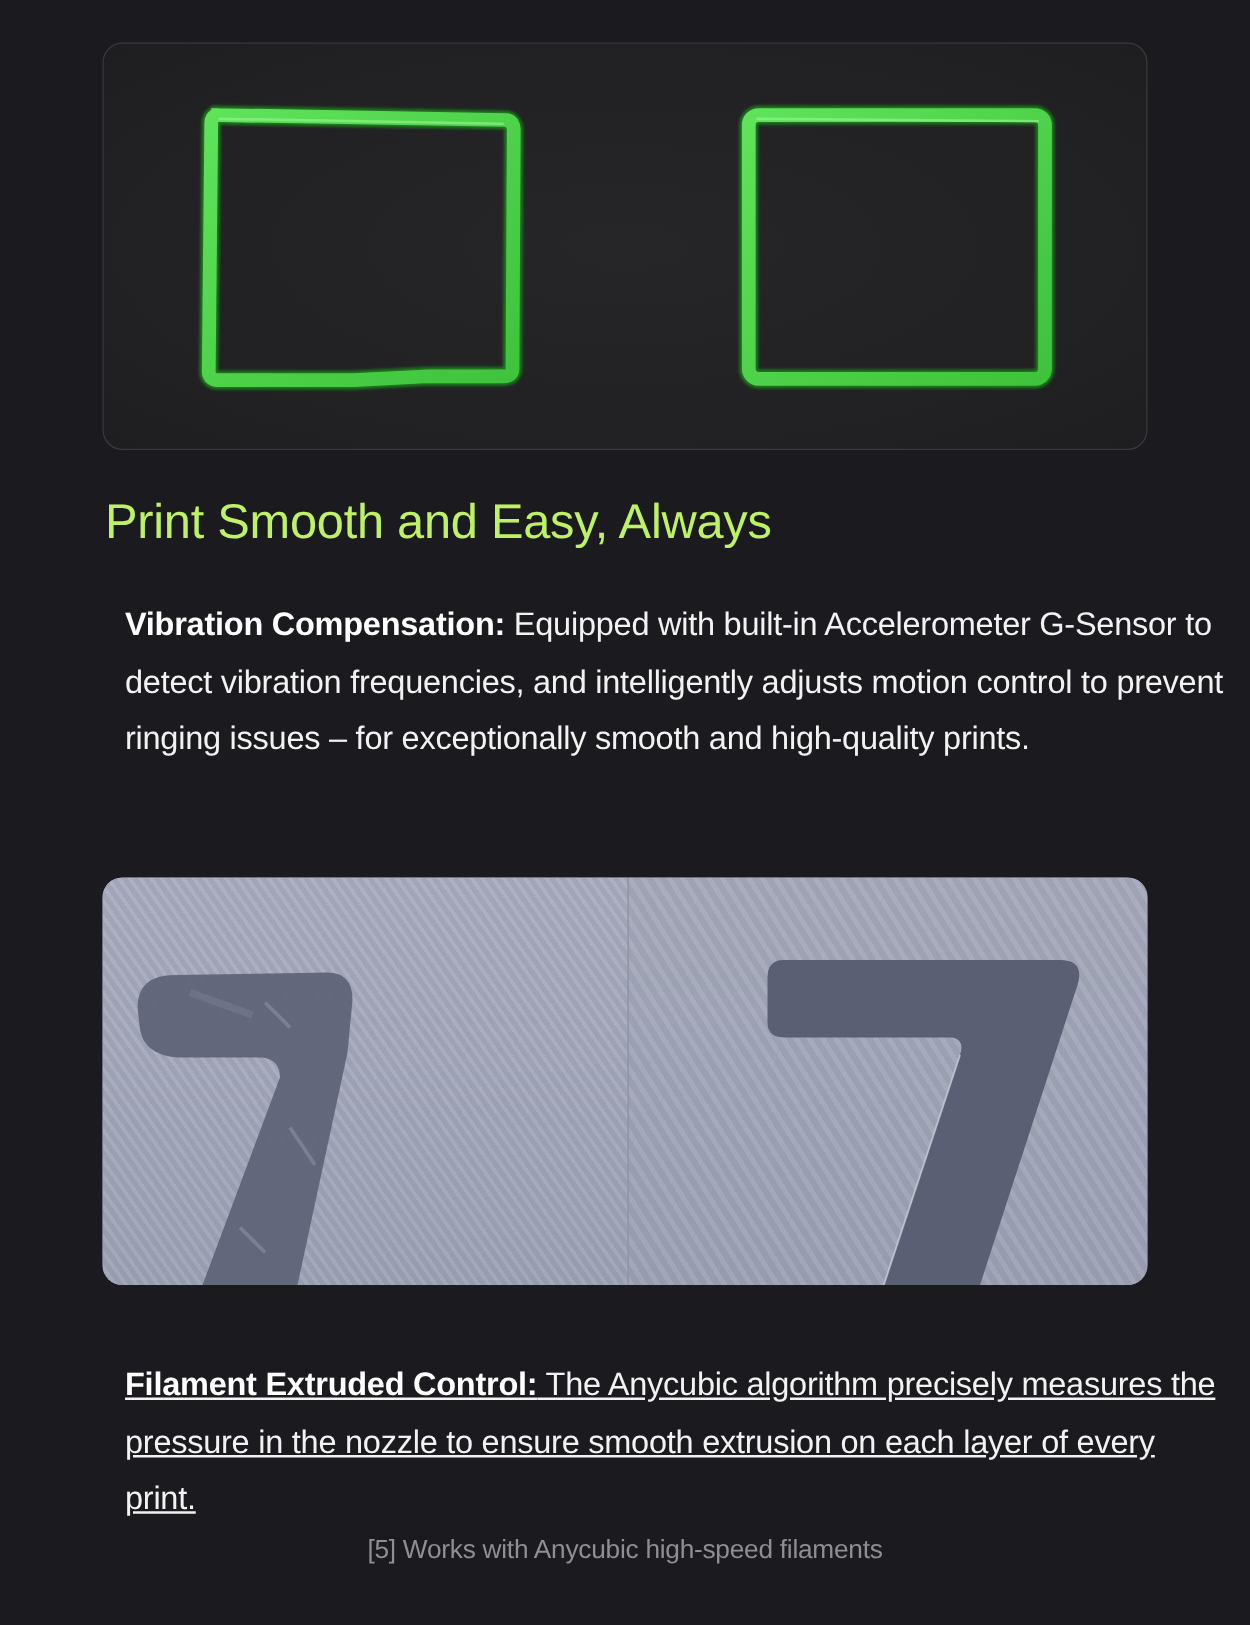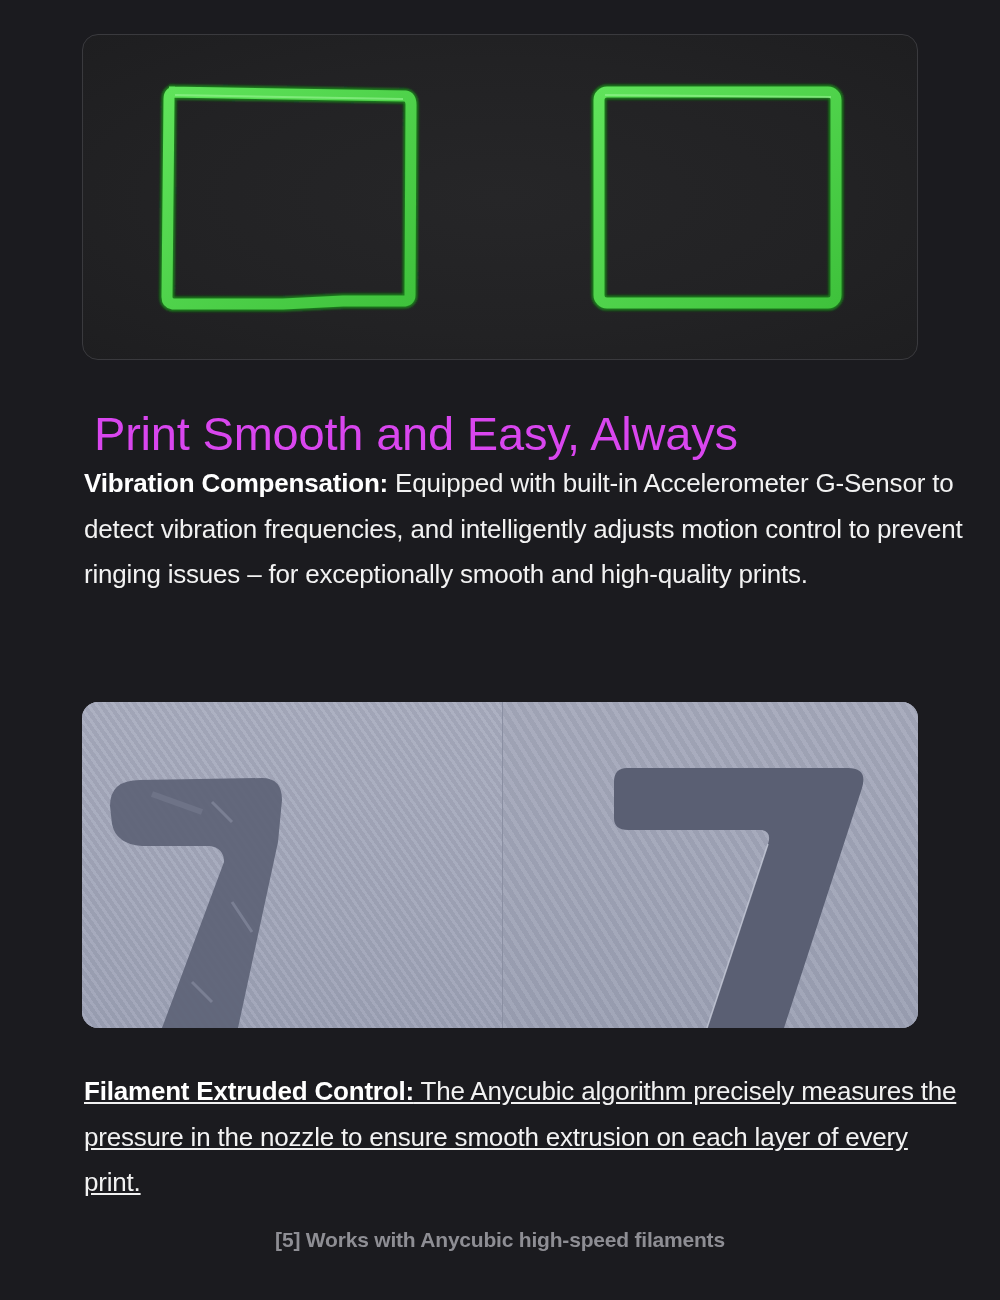--- a/index.html
+++ b/index.html
@@ -41,11 +41,11 @@
       position: absolute;
       left: 84px;
       top: 396px;
-      font-size: 47px;
+      font-size: 39px;
       font-weight: 400;
       letter-spacing: -0.2px;
-      color: #d946ef;
-      margin: 10px;
+      color: #bef264;
+      margin: 0;
       white-space: nowrap;
     }
     .para {

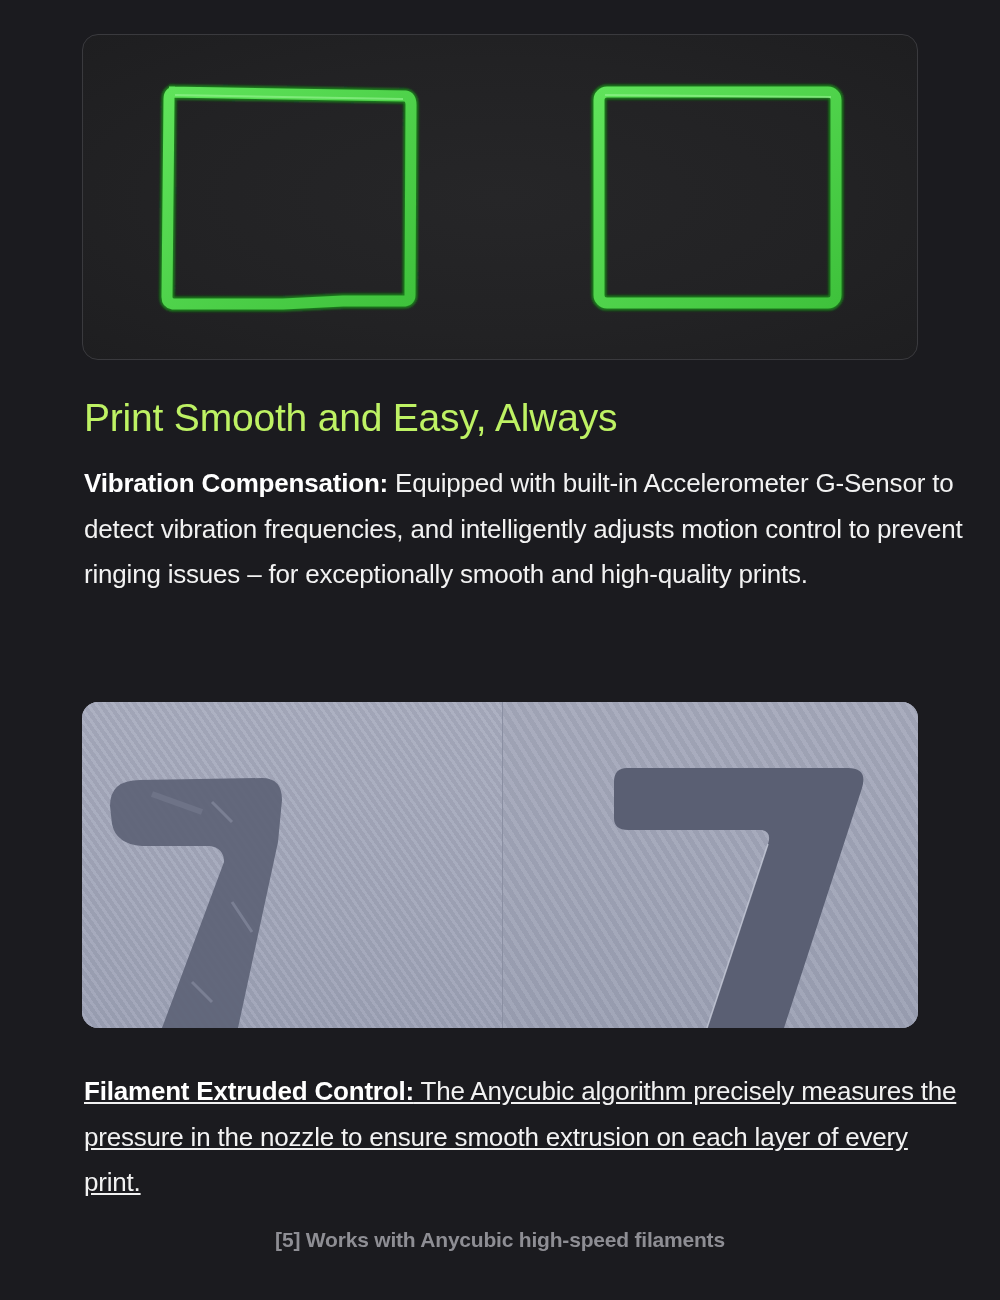--- a/index.html
+++ b/index.html
@@ -55,7 +55,7 @@
       font-size: 26px;
       line-height: 45.5px;
       color: #f2f2f2;
-      margin: 0;
+      margin: 16px;
       letter-spacing: -0.2px;
     }
     .para .lead {

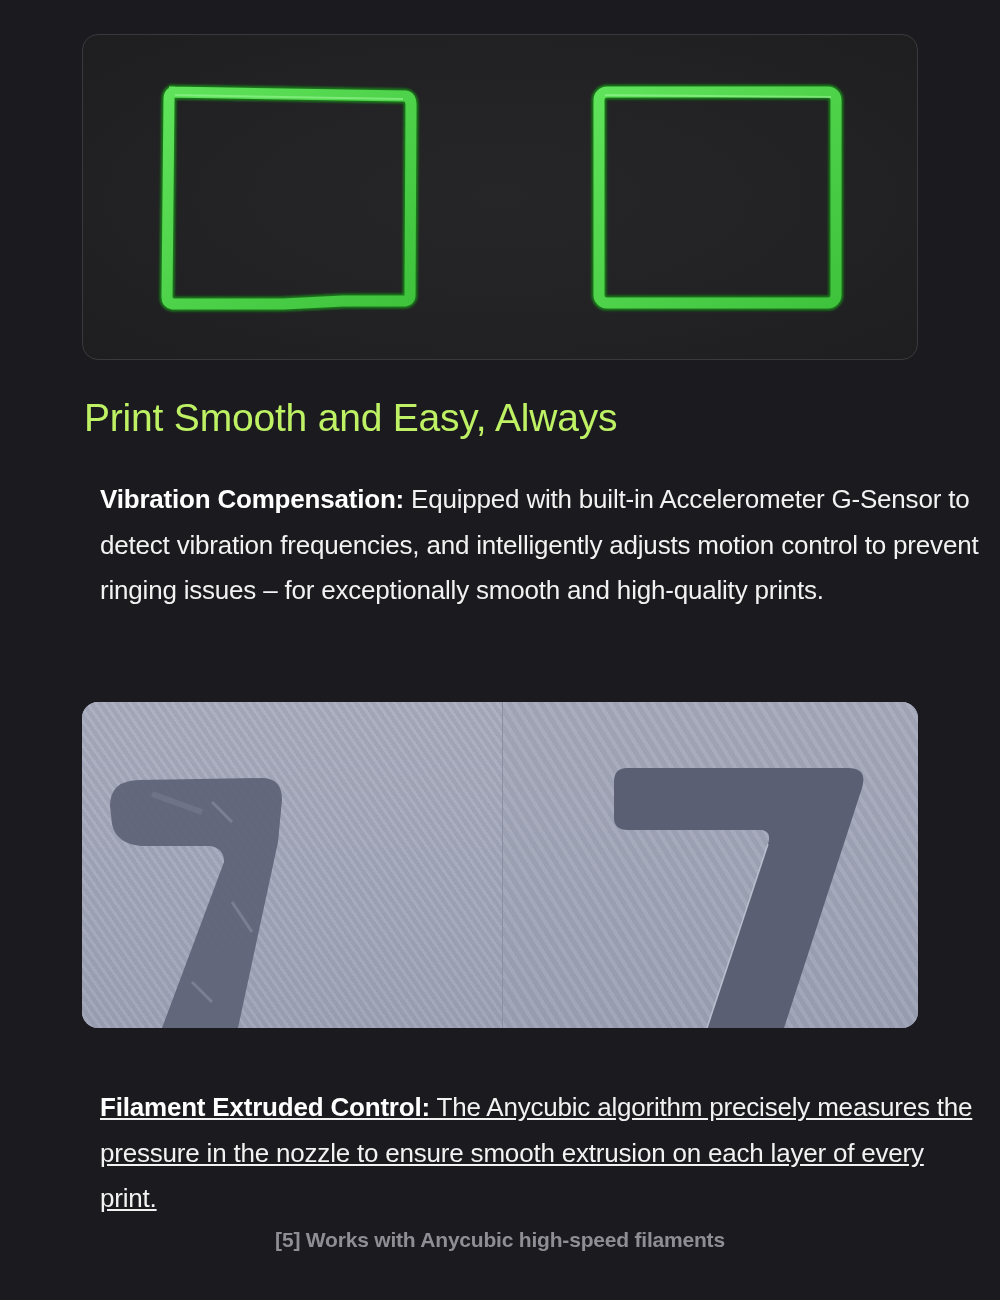--- a/index.html
+++ b/index.html
@@ -117,7 +117,7 @@
       top: 1228px;
       text-align: center;
       font-size: 21px;
-      font-weight: 700;
+      font-weight: 400;
       color: #8e8e94;
       letter-spacing: -0.2px;
     }

